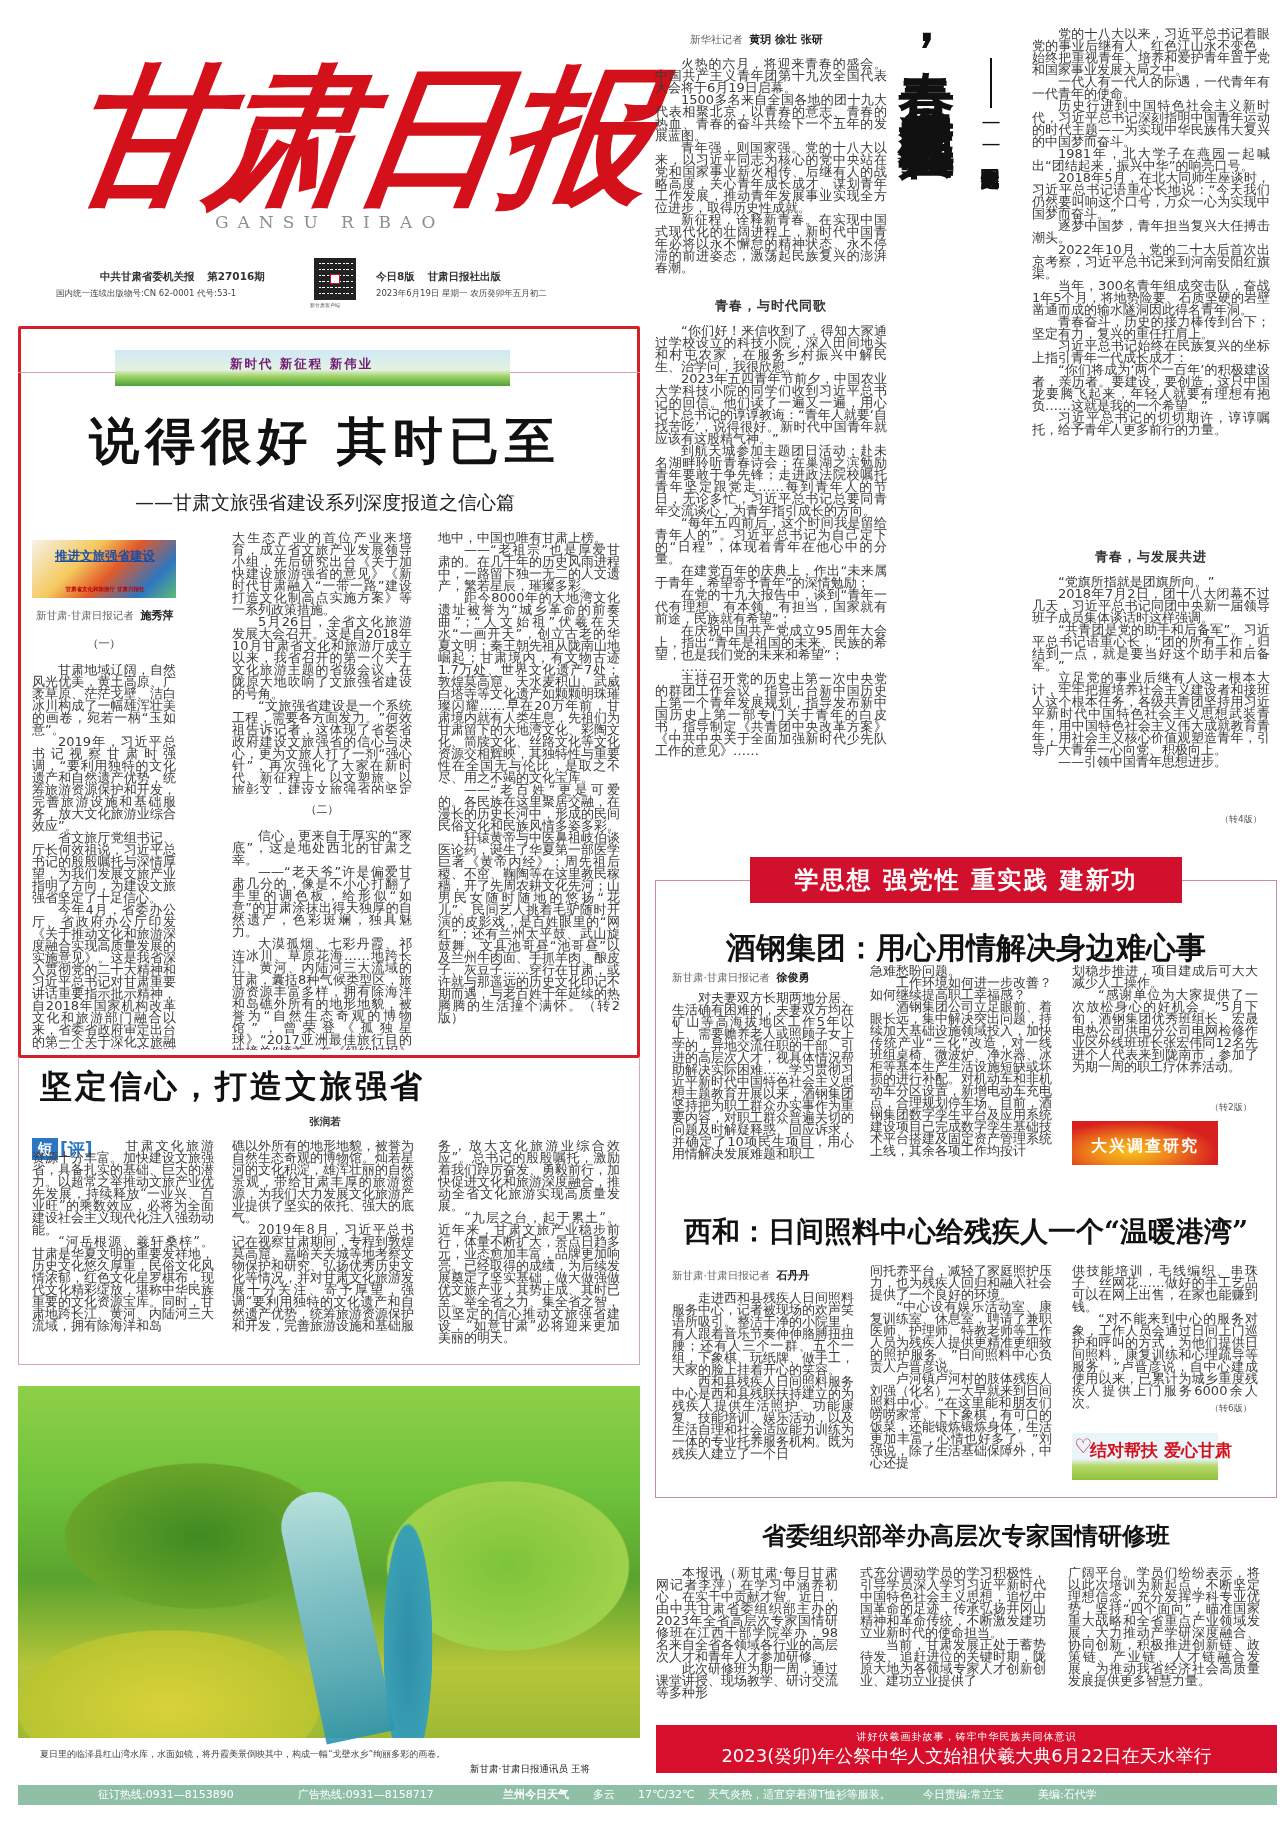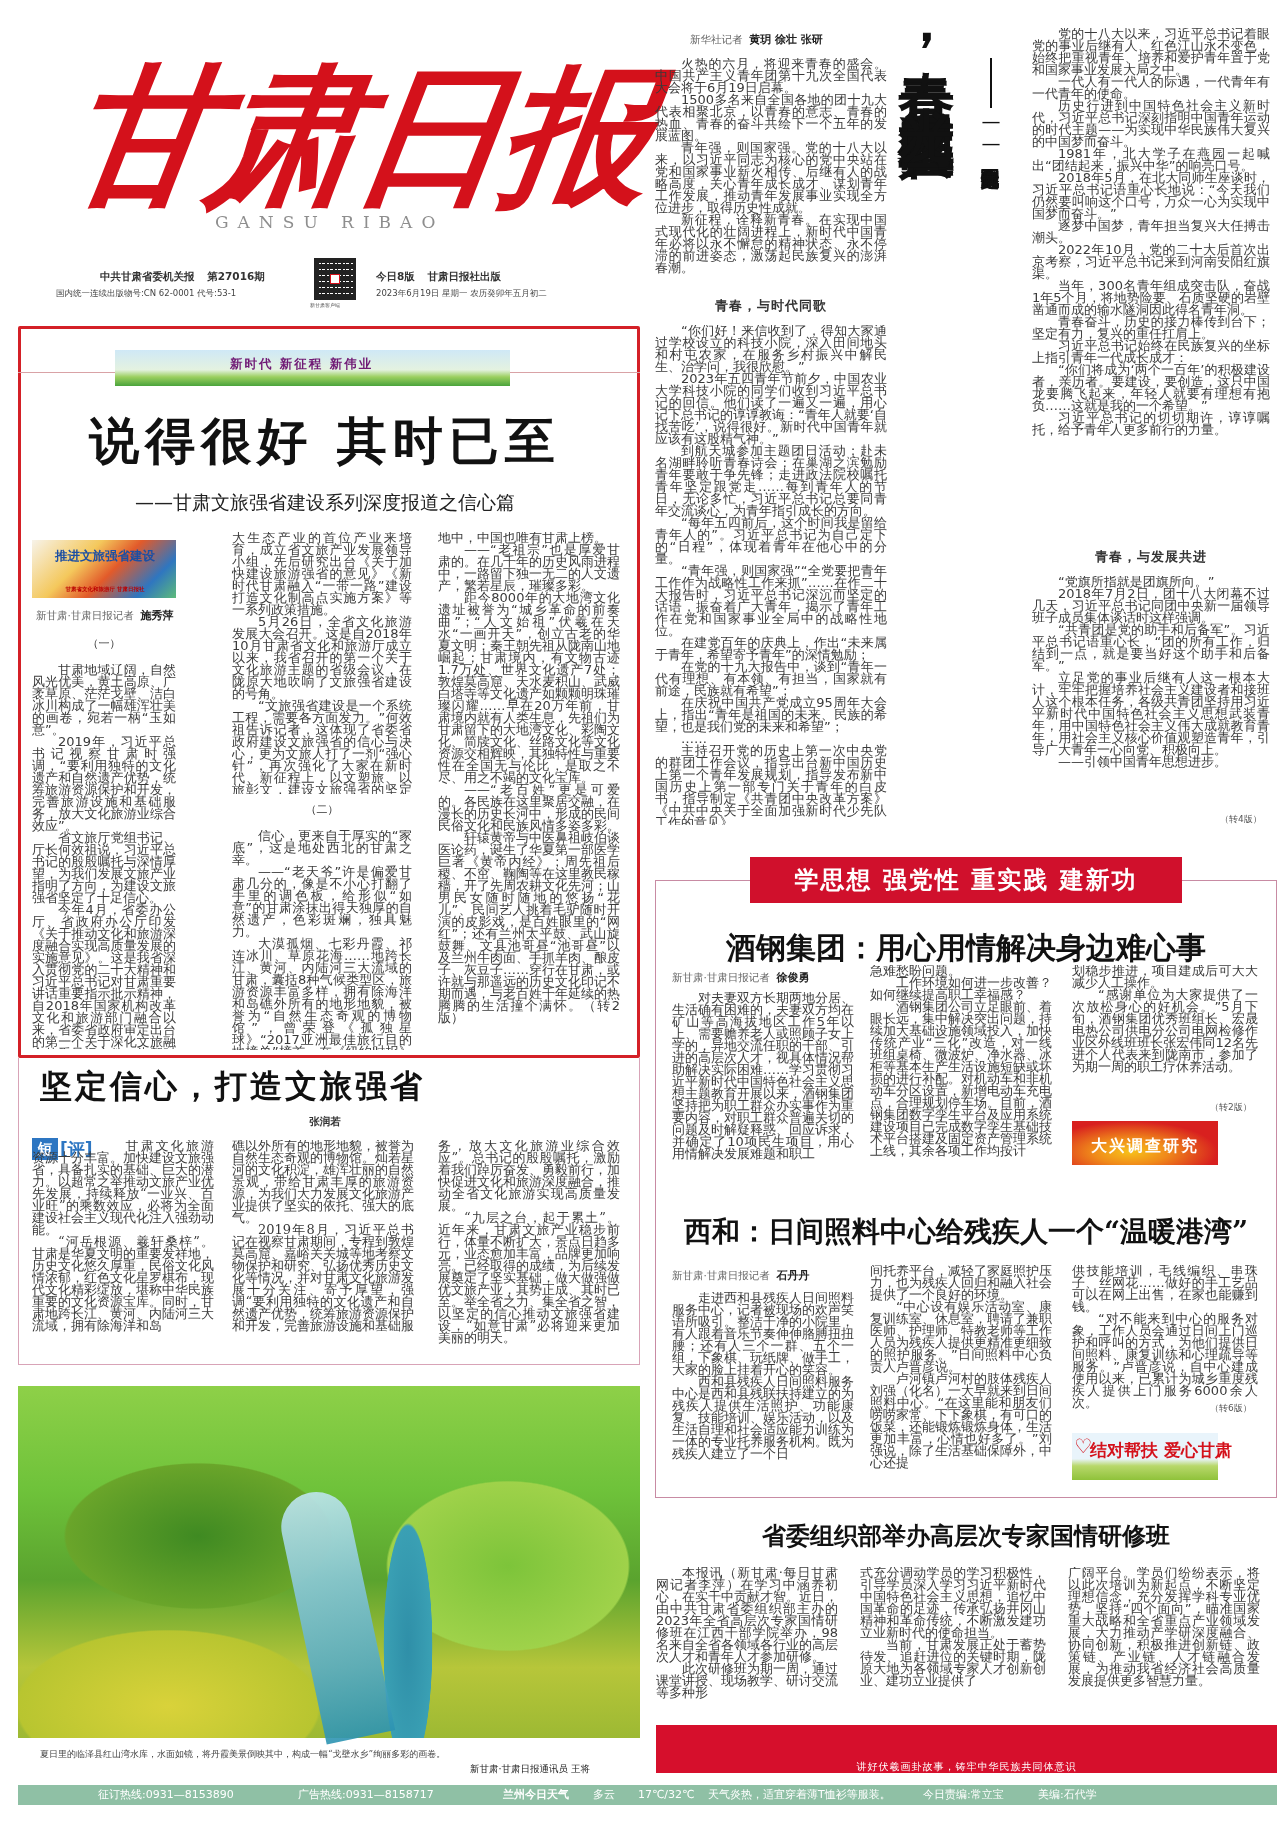--- a/index.html
+++ b/index.html
@@ -43,7 +43,7 @@
   .box-title { left: 40px; top: 408px; width: 570px; text-align: center; font-size: 50px; font-weight: bold; color: #111; letter-spacing: 6px; white-space: nowrap; }
   .box-sub { left: 40px; top: 490px; width: 570px; text-align: center; font-size: 19px; color: #222; white-space: nowrap; }
   .tile { left: 32px; top: 540px; width: 144px; height: 58px; background: linear-gradient(135deg, #f7f3ea 0%, #f4c85c 35%, #e25a2a 55%, #2f76c0 80%, #5dbb7a 100%); }
-  .tile-title { left: 40px; top: 548px; width: 130px; text-align: center; font-size: 12.5px; font-weight: bold; color: #1c4fa3; font-family: "DejaVu Serif", serif; }
+  .tile-title { left: 40px; top: 548px; width: 130px; text-align: center; font-size: 12.5px; font-weight: bold; color: #1c4fa3; font-family: "DejaVu Serif", serif; text-decoration: underline; }
   .tile-cap { left: 40px; top: 586px; width: 130px; text-align: center; font-size: 5.5px; color: #b00; font-weight: bold; }
   .sec-num { font-size: 11px; color: #333; text-align: center; }
 

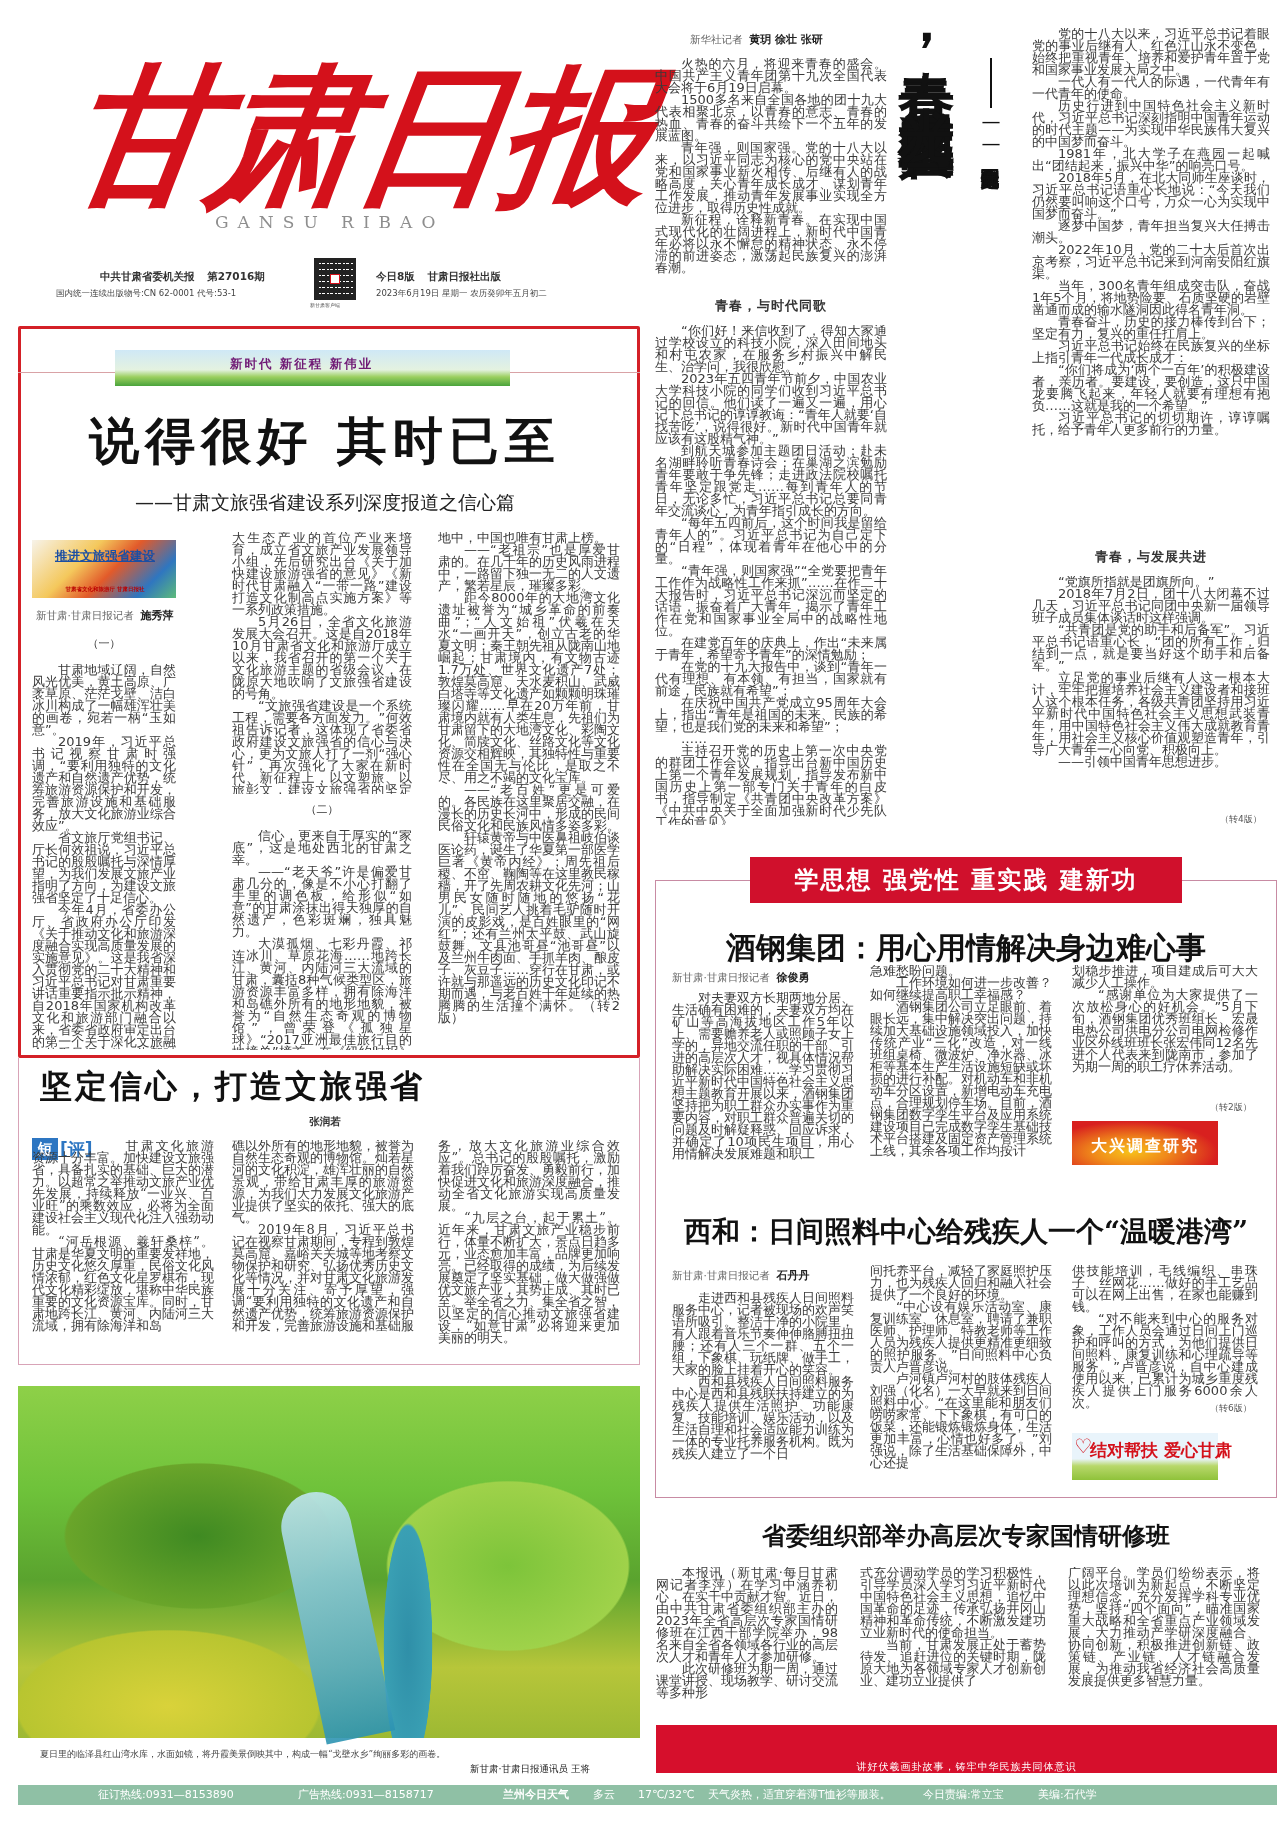--- a/index.html
+++ b/index.html
@@ -118,7 +118,6 @@
   <p>2023年五四青年节前夕，中国农业大学科技小院的同学们收到习近平总书记的回信。他们读了一遍又一遍，用心记下总书记的谆谆教诲：“青年人就要‘自找苦吃’，说得很好。新时代中国青年就应该有这股精气神。”</p>
   <p>到航天城参加主题团日活动；赴未名湖畔聆听青春诗会；在巢湖之滨勉励青年要敢于争先锋；走进政法院校嘱托青年坚定跟党走……每到青年人的节日，无论多忙，习近平总书记总要同青年交流谈心，为青年指引成长的方向。</p>
   <p>“每年五四前后，这个时间我是留给青年人的”。习近平总书记为自己定下的“日程”，体现着青年在他心中的分量。</p>
-  <p>“青年强，则国家强”“全党要把青年工作作为战略性工作来抓”……在作二十大报告时，习近平总书记深沉而坚定的话语，振奋着广大青年，揭示了青年工作在党和国家事业全局中的战略性地位。</p>
   <p>在建党百年的庆典上，作出“未来属于青年，希望寄予青年”的深情勉励；</p>
   <p>在党的十九大报告中，谈到“青年一代有理想、有本领、有担当，国家就有前途，民族就有希望”；</p>
   <p>在庆祝中国共产党成立95周年大会上，指出“青年是祖国的未来、民族的希望，也是我们党的未来和希望”；</p>

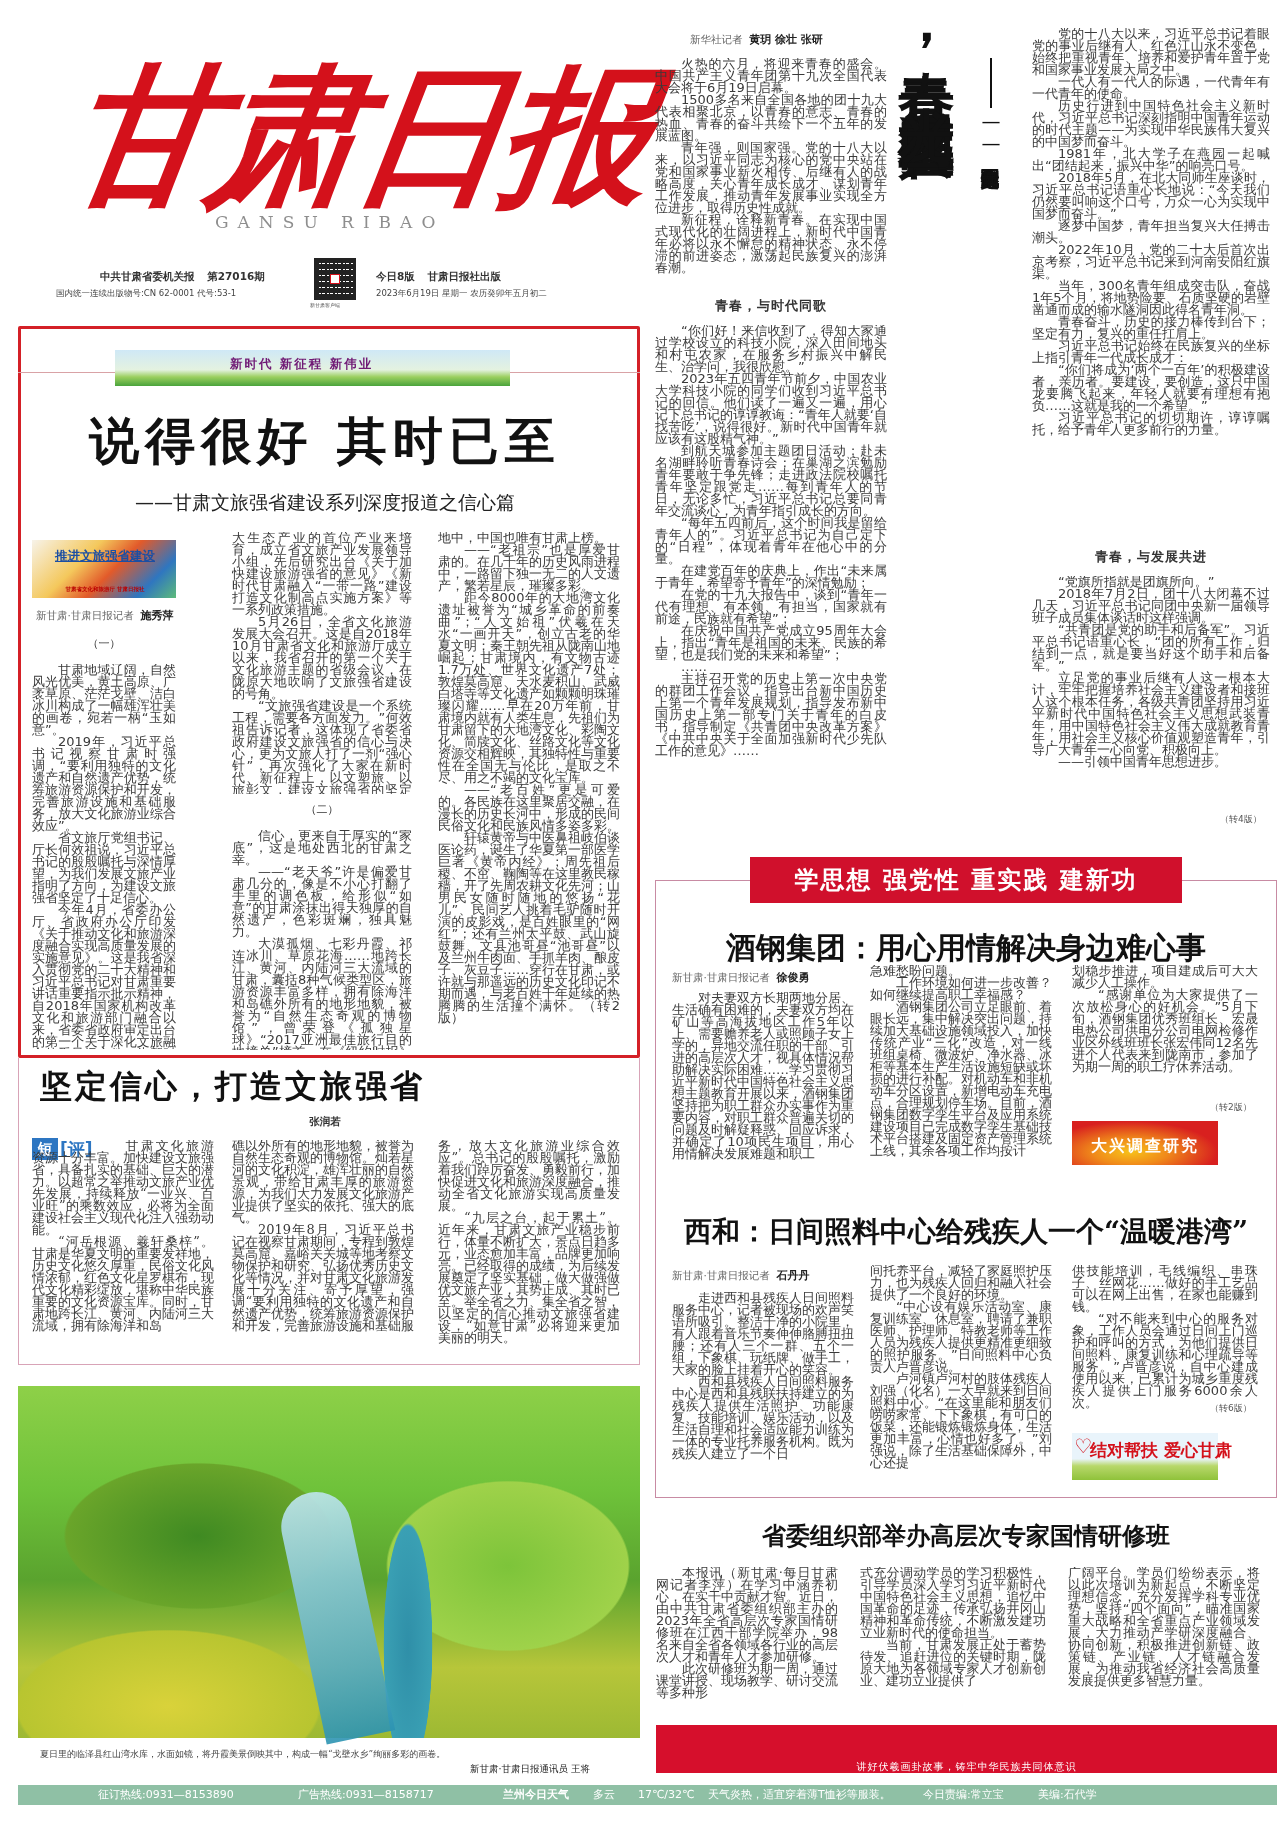--- a/index.html
+++ b/index.html
@@ -79,7 +79,7 @@
   .jd-badge-text { left: 1090px; top: 1439px; font-size: 17px; font-weight: bold; color: #d4111b; white-space: nowrap; }
   .jd-heart { left: 1074px; top: 1436px; font-size: 20px; color: #d4111b; line-height: 20px; }
   .red-banner { left: 656px; top: 1725px; width: 621px; height: 48px; background: #d60f2c; color: #fff; text-align: center; }
-  .red-banner-top { display: block; font-size: 10px; padding-top: 5px; letter-spacing: 1px; margin-top: 30px; }
+  .red-banner-top { display: block; font-size: 10px; padding-top: 5px; letter-spacing: 1px; }
   .red-banner-main { display: block; font-size: 18px; line-height: 24px; }
 </style>
 </head>

